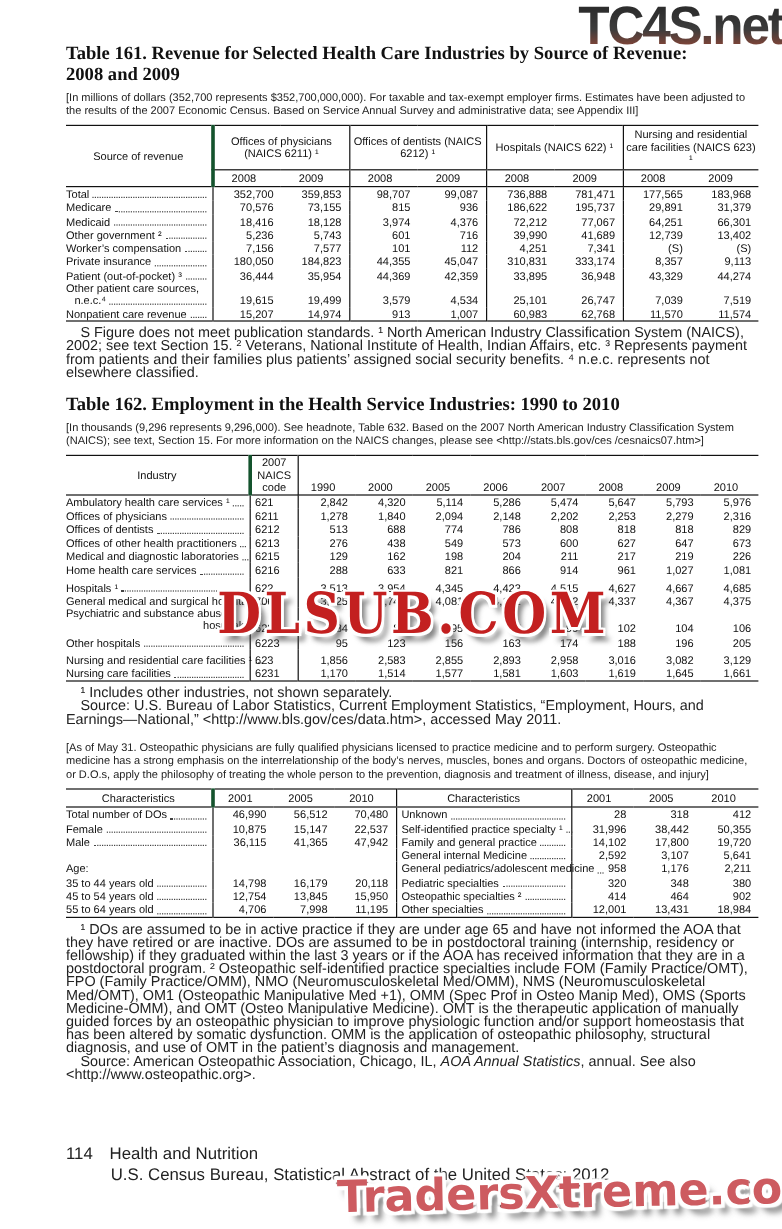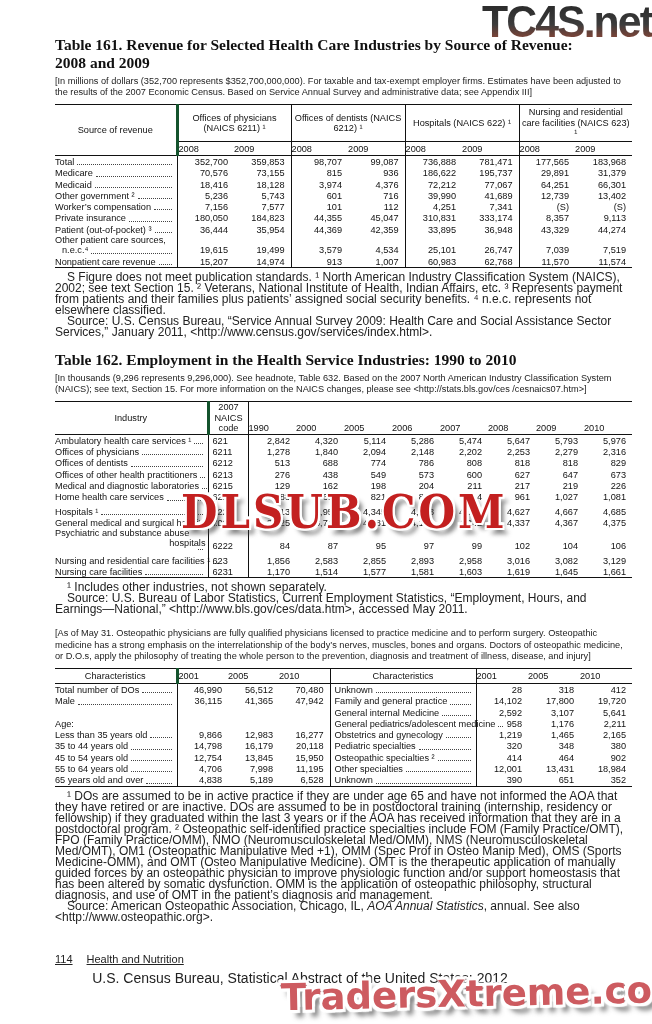--- a/index.html
+++ b/index.html
@@ -22,7 +22,7 @@
   tbody{border-bottom:1.5px solid #111;}
   th.gh{font-size:9.2px;text-align:center;vertical-align:middle;line-height:10.5px;padding:2px 1px;border-bottom:1px solid #111;}
   th.stub{text-align:center;vertical-align:middle;border-right:3px solid #14532d;}
-  th.yr{text-align:left;padding:2px 6px 1px 0;border-bottom:1.5px solid #111;}
+  th.yr{text-align:center;padding:2px 6px 1px 0;border-bottom:1.5px solid #111;}
   th.code{vertical-align:middle;line-height:10.5px;border-right:1px solid #111;border-left:1px solid #111;}
   .vr{border-left:1px solid #111;}
   td.lbl{border-right:1px solid #111;padding:0 2px 0 0;}

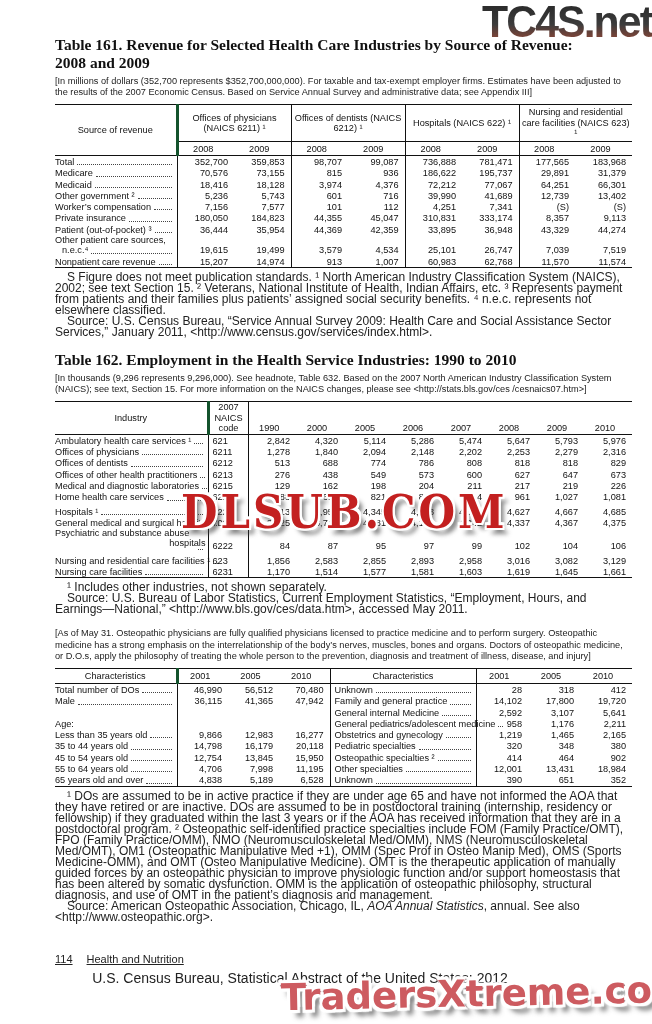--- a/index.html
+++ b/index.html
@@ -252,7 +252,6 @@
       </table>
       <div class="fnblock">
         <p>S Figure does not meet publication standards. ¹ North American Industry Classification System (NAICS), 2002; see text Section 15. ² Veterans, National Institute of Health, Indian Affairs, etc. ³ Represents payment from patients and their families plus patients’ assigned social security benefits. ⁴ n.e.c. represents not elsewhere classified.</p>
-        <p>Source: U.S. Census Bureau, “Service Annual Survey 2009: Health Care and Social Assistance Sector Services,” January 2011, &lt;http://www.census.gov/services/index.html&gt;.</p>
       </div>
     </div>
 

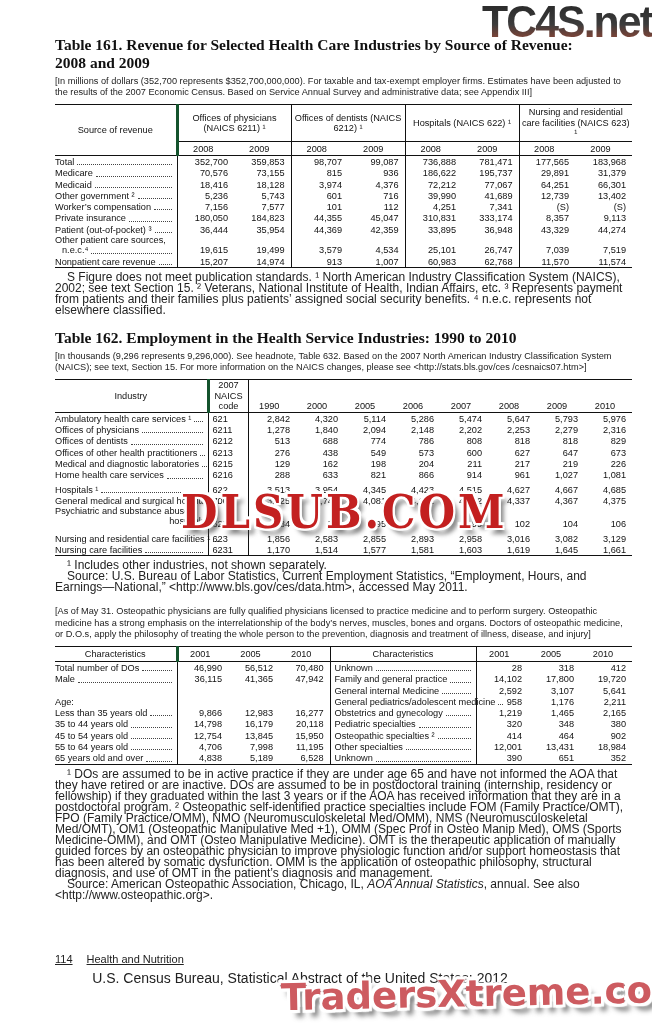--- a/index.html
+++ b/index.html
@@ -440,6 +440,23 @@
               <td class="num">104</td>
               <td class="num">106</td>
             </tr>
+            <tr>
+              <td class="lbl ind1">
+                <div class="l flex">
+                  <span class="t">Other hospitals</span>
+                  <span class="lead"></span>
+                </div>
+              </td>
+              <td class="code">6223</td>
+              <td class="num">95</td>
+              <td class="num">123</td>
+              <td class="num">156</td>
+              <td class="num">163</td>
+              <td class="num">174</td>
+              <td class="num">188</td>
+              <td class="num">196</td>
+              <td class="num">205</td>
+            </tr>
             <tr class=" gap">
               <td class="lbl ind0">
                 <div class="l flex">

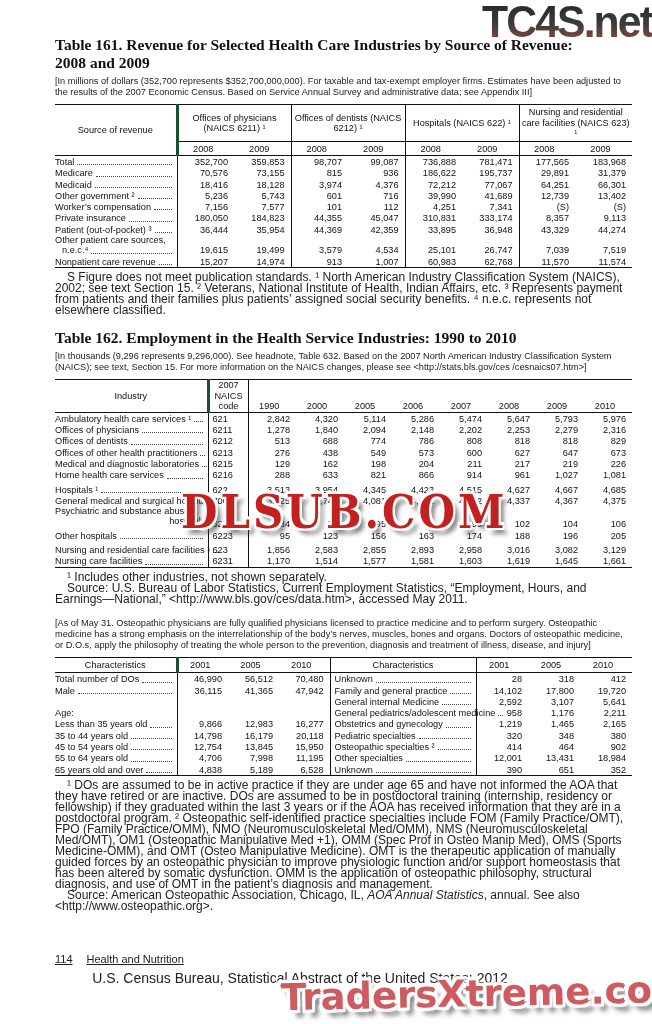--- a/index.html
+++ b/index.html
@@ -548,6 +548,26 @@
             <tr>
               <td class="lbl ind1">
                 <div class="l flex">
+                  <span class="t">Female</span>
+                  <span class="lead"></span>
+                </div>
+              </td>
+              <td class="num">10,875</td>
+              <td class="num">15,147</td>
+              <td class="num">22,537</td>
+              <td class="rlbl ind0">
+                <div class="l flex">
+                  <span class="t">Self-identified practice specialty ¹</span>
+                  <span class="lead"></span>
+                </div>
+              </td>
+              <td class="num">31,996</td>
+              <td class="num">38,442</td>
+              <td class="num">50,355</td>
+            </tr>
+            <tr>
+              <td class="lbl ind1">
+                <div class="l flex">
                   <span class="t">Male</span>
                   <span class="lead"></span>
                 </div>

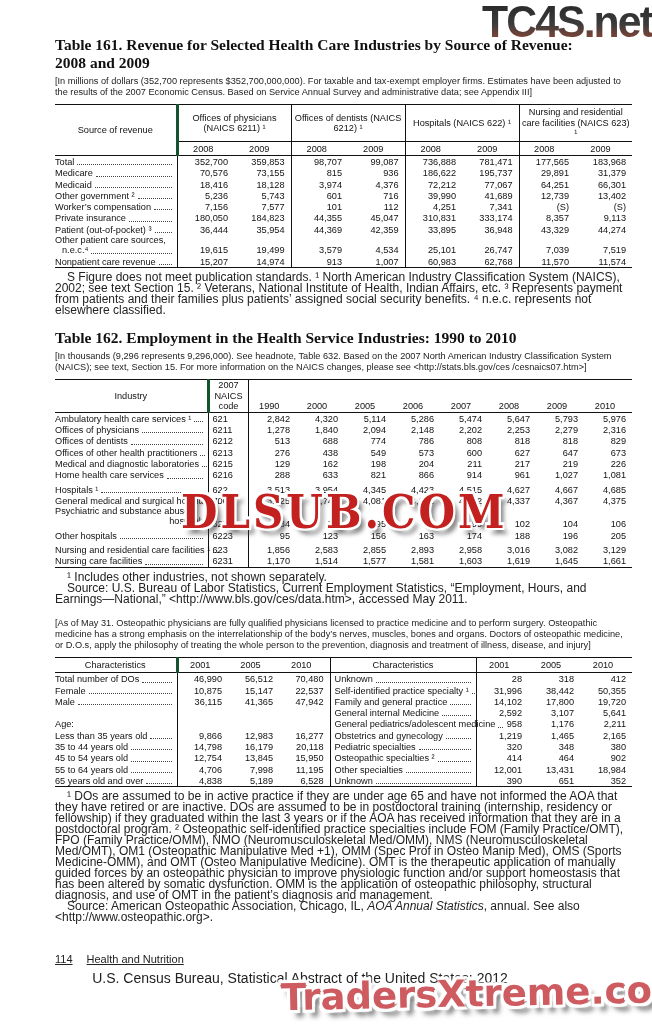--- a/index.html
+++ b/index.html
@@ -626,26 +626,6 @@
             <tr>
               <td class="lbl ind1">
                 <div class="l flex">
-                  <span class="t">Less than 35 years old</span>
-                  <span class="lead"></span>
-                </div>
-              </td>
-              <td class="num">9,866</td>
-              <td class="num">12,983</td>
-              <td class="num">16,277</td>
-              <td class="rlbl ind1">
-                <div class="l flex">
-                  <span class="t">Obstetrics and gynecology</span>
-                  <span class="lead"></span>
-                </div>
-              </td>
-              <td class="num">1,219</td>
-              <td class="num">1,465</td>
-              <td class="num">2,165</td>
-            </tr>
-            <tr>
-              <td class="lbl ind1">
-                <div class="l flex">
                   <span class="t">35 to 44 years old</span>
                   <span class="lead"></span>
                 </div>

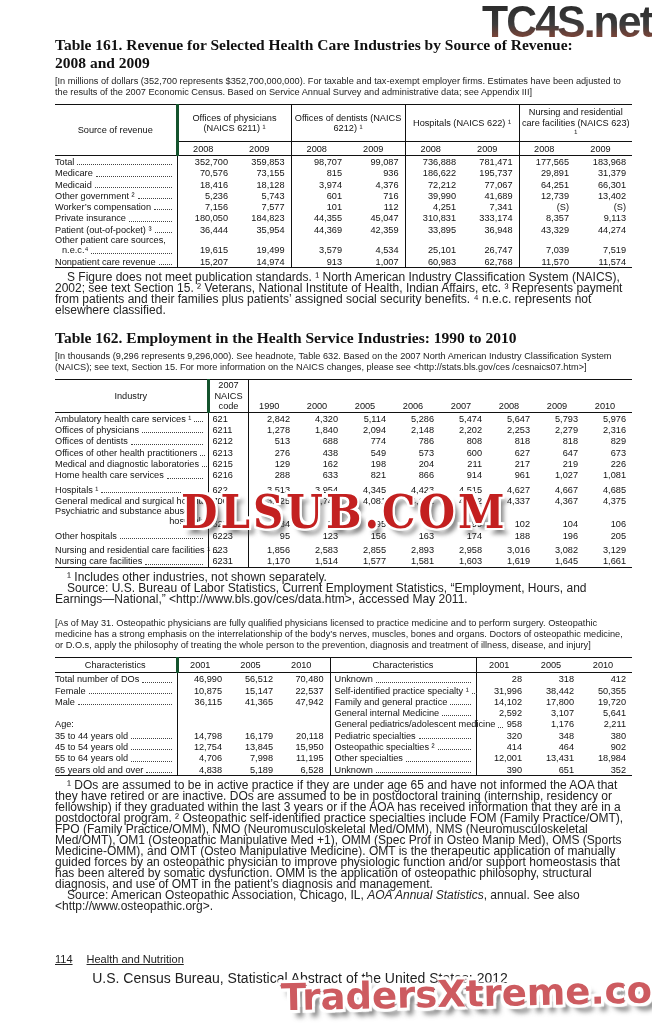--- a/index.html
+++ b/index.html
@@ -683,26 +683,6 @@
               <td class="num">13,431</td>
               <td class="num">18,984</td>
             </tr>
-            <tr>
-              <td class="lbl ind1">
-                <div class="l flex">
-                  <span class="t">65 years old and over</span>
-                  <span class="lead"></span>
-                </div>
-              </td>
-              <td class="num">4,838</td>
-              <td class="num">5,189</td>
-              <td class="num">6,528</td>
-              <td class="rlbl ind1">
-                <div class="l flex">
-                  <span class="t">Unknown</span>
-                  <span class="lead"></span>
-                </div>
-              </td>
-              <td class="num">390</td>
-              <td class="num">651</td>
-              <td class="num">352</td>
-            </tr>
           </tbody>
       </table>
       <div class="fnblock">

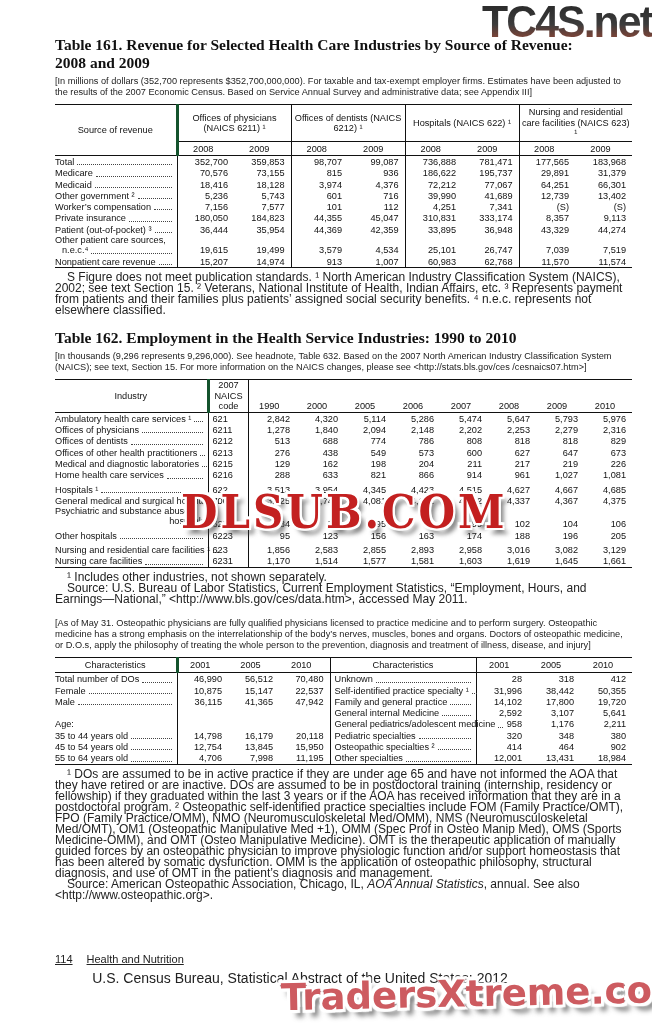--- a/index.html
+++ b/index.html
@@ -43,7 +43,7 @@
   #t163 thead th{border-bottom:1.5px solid #111;padding-top:2px;padding-bottom:2px;}
 
   
-  .footer-left{position:absolute;left:55px;top:953px;font-size:11px;color:#222;text-decoration:underline;}
+  .footer-left{position:absolute;left:55px;top:953px;font-size:14px;color:#222;}
   .footer-left .pn{margin-right:14px;}
   .footer-src{position:absolute;left:0;top:970px;width:600px;text-align:center;font-size:14px;color:#222;}
 

